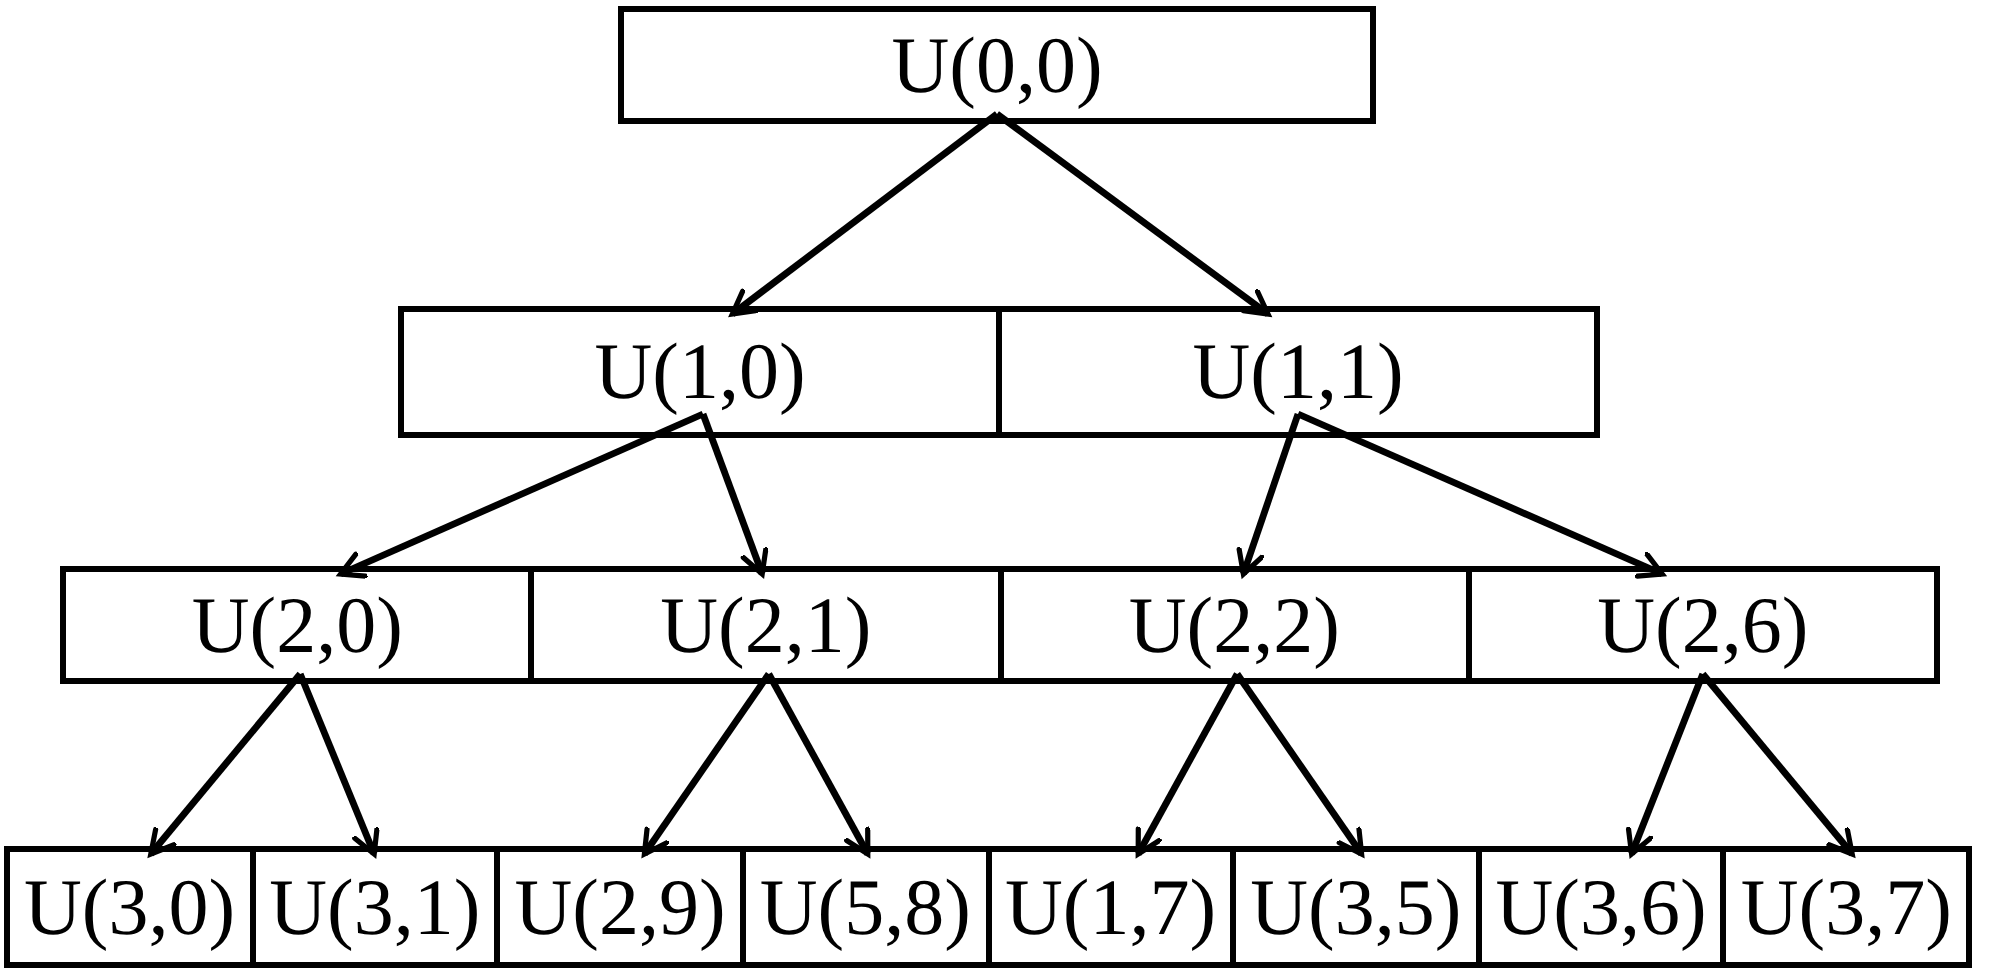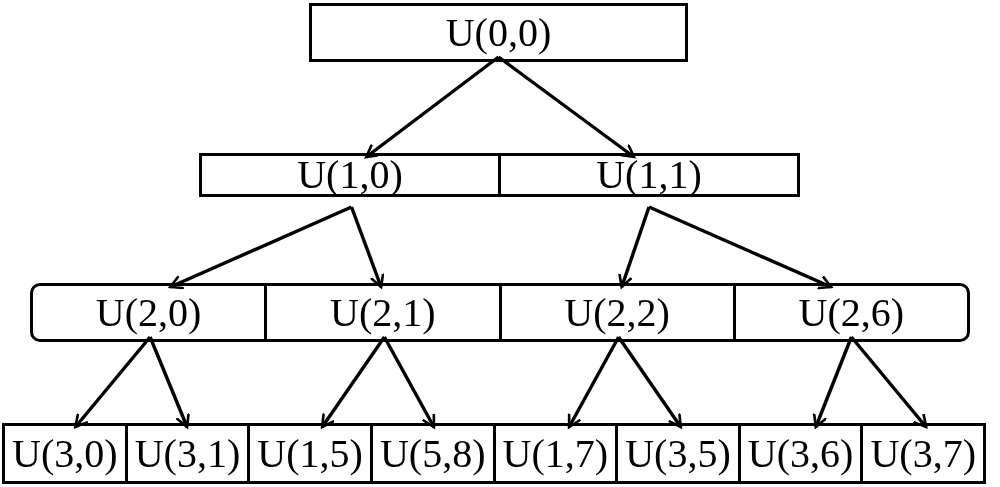--- a/index.html
+++ b/index.html
@@ -38,7 +38,7 @@
     border-right: none;
   }
   .row-0 { left: 309px; top: 3px;   width: 379px; height: 59px; }
-  .row-1 { left: 199px; top: 153px; width: 601px; height: 44px; }
+  .row-1 { left: 199px; top: 153px; width: 601px; height: 66px; }
   .row-2 { left: 30px;  top: 283px; width: 940px; height: 59px; border-radius: 10px; }
   .row-3 { left: 2px;   top: 423px; width: 984px; height: 61px; }
   .edges-layer {

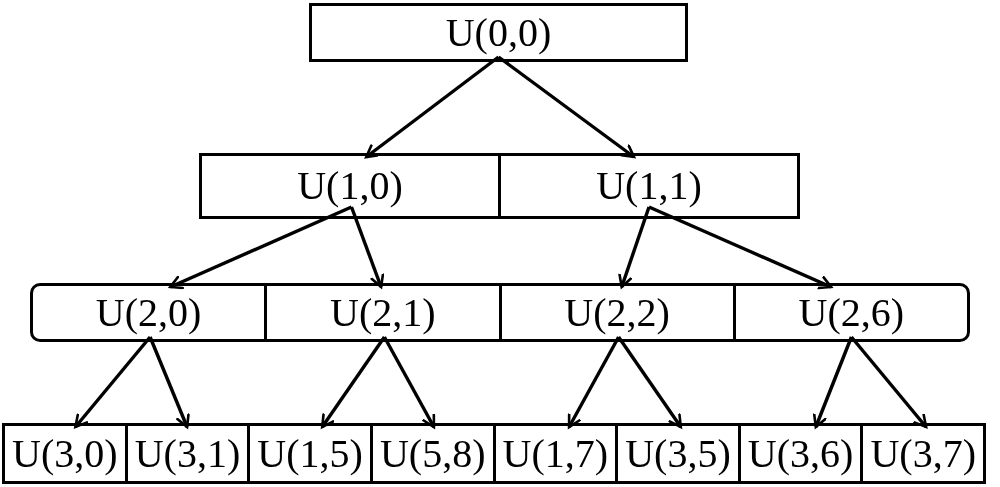--- a/index.html
+++ b/index.html
@@ -39,7 +39,7 @@
   }
   .row-0 { left: 309px; top: 3px;   width: 379px; height: 59px; }
   .row-1 { left: 199px; top: 153px; width: 601px; height: 66px; }
-  .row-2 { left: 30px;  top: 283px; width: 940px; height: 59px; border-radius: 10px; }
+  .row-2 { left: 30px;  top: 283px; width: 940px; height: 59px; }
   .row-3 { left: 2px;   top: 423px; width: 984px; height: 61px; }
   .edges-layer {
     position: absolute;

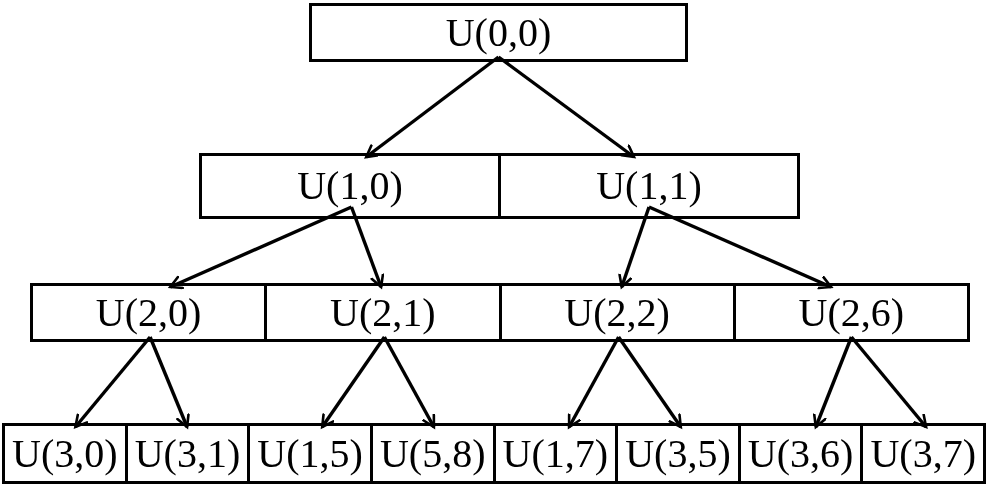--- a/index.html
+++ b/index.html
@@ -74,7 +74,7 @@
   <div class="tree-row row-3">
     <div class="tree-cell">U(3,0)</div>
     <div class="tree-cell">U(3,1)</div>
-    <div class="tree-cell">U(1,5)</div>
+    <div class="tree-cell">U(2,9)</div>
     <div class="tree-cell">U(5,8)</div>
     <div class="tree-cell">U(1,7)</div>
     <div class="tree-cell">U(3,5)</div>

